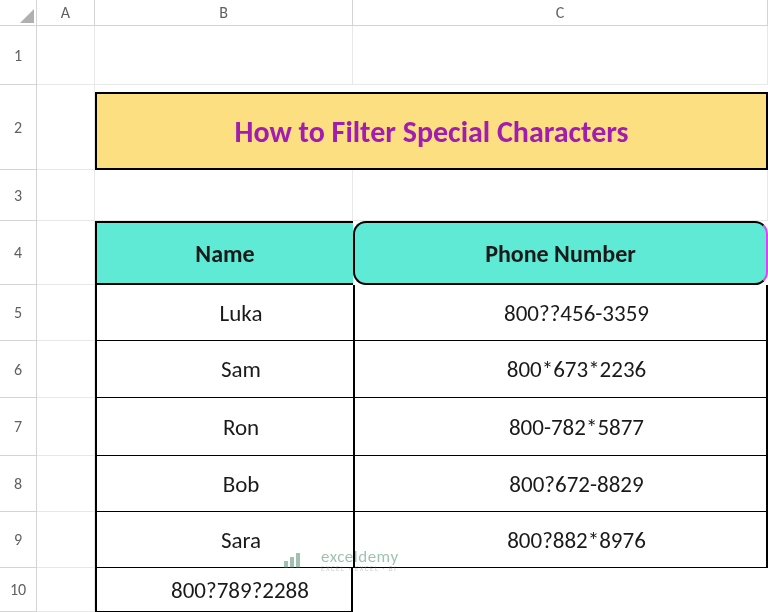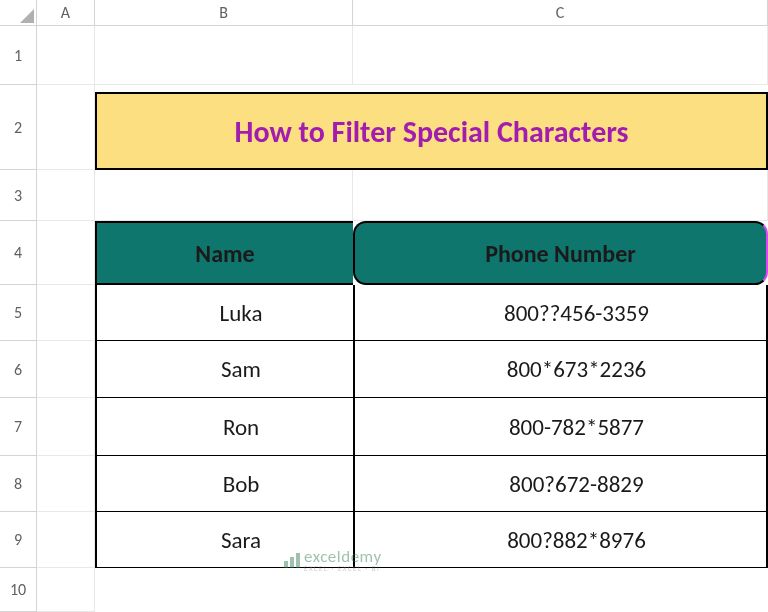--- a/index.html
+++ b/index.html
@@ -71,7 +71,7 @@
   margin-top: 7px;
 }
 .th {
-  background: #0f766e;
+  background: #5eead4;
   border-top: 2px solid #000;
   border-left: 2px solid #000;
   border-bottom: 2px solid #000;

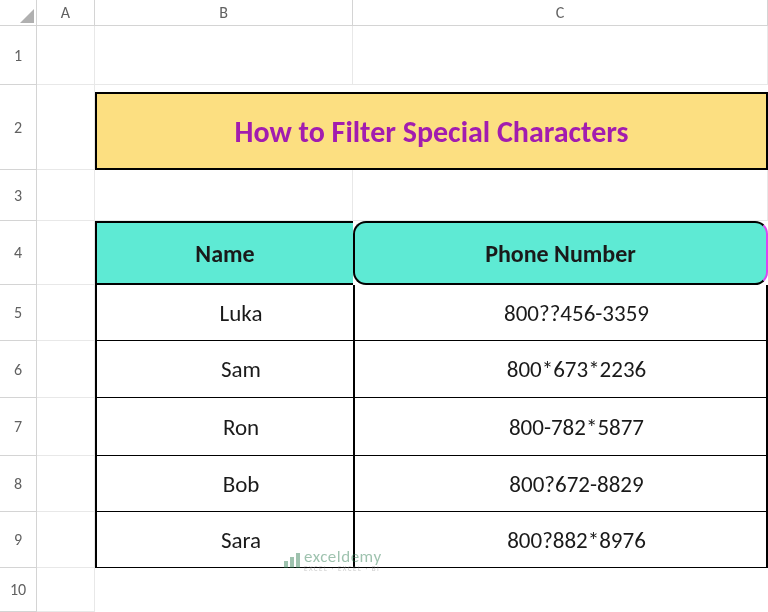--- a/index.html
+++ b/index.html
@@ -101,7 +101,7 @@
   top: 548px;
   display: flex;
   align-items: center;
-  gap: 2px;
+  gap: 19px;
   opacity: 0.45;
   pointer-events: none;
 }

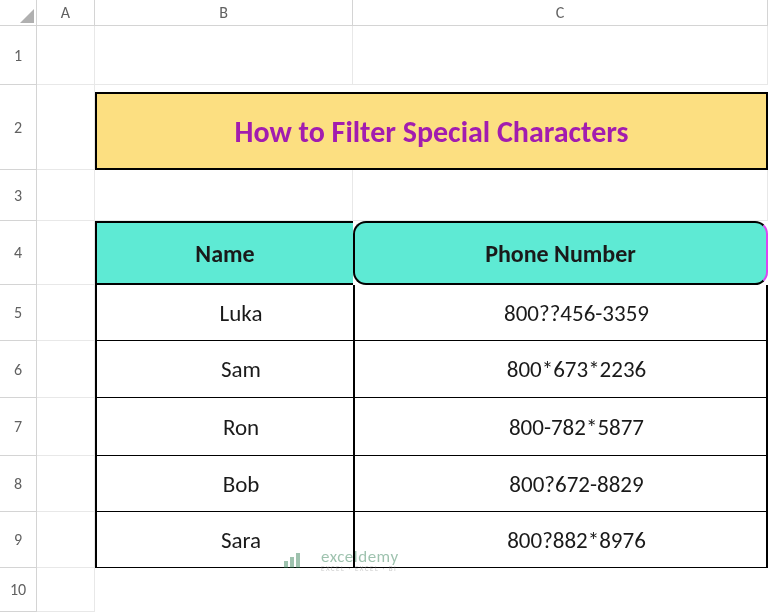--- a/index.html
+++ b/index.html
@@ -168,6 +168,7 @@
 
   <div class="row-header">10</div>
   <div class="cell"></div>
+  <div class="td td-r">800?789?2288</div>
 </div>
 
 <div class="watermark">

